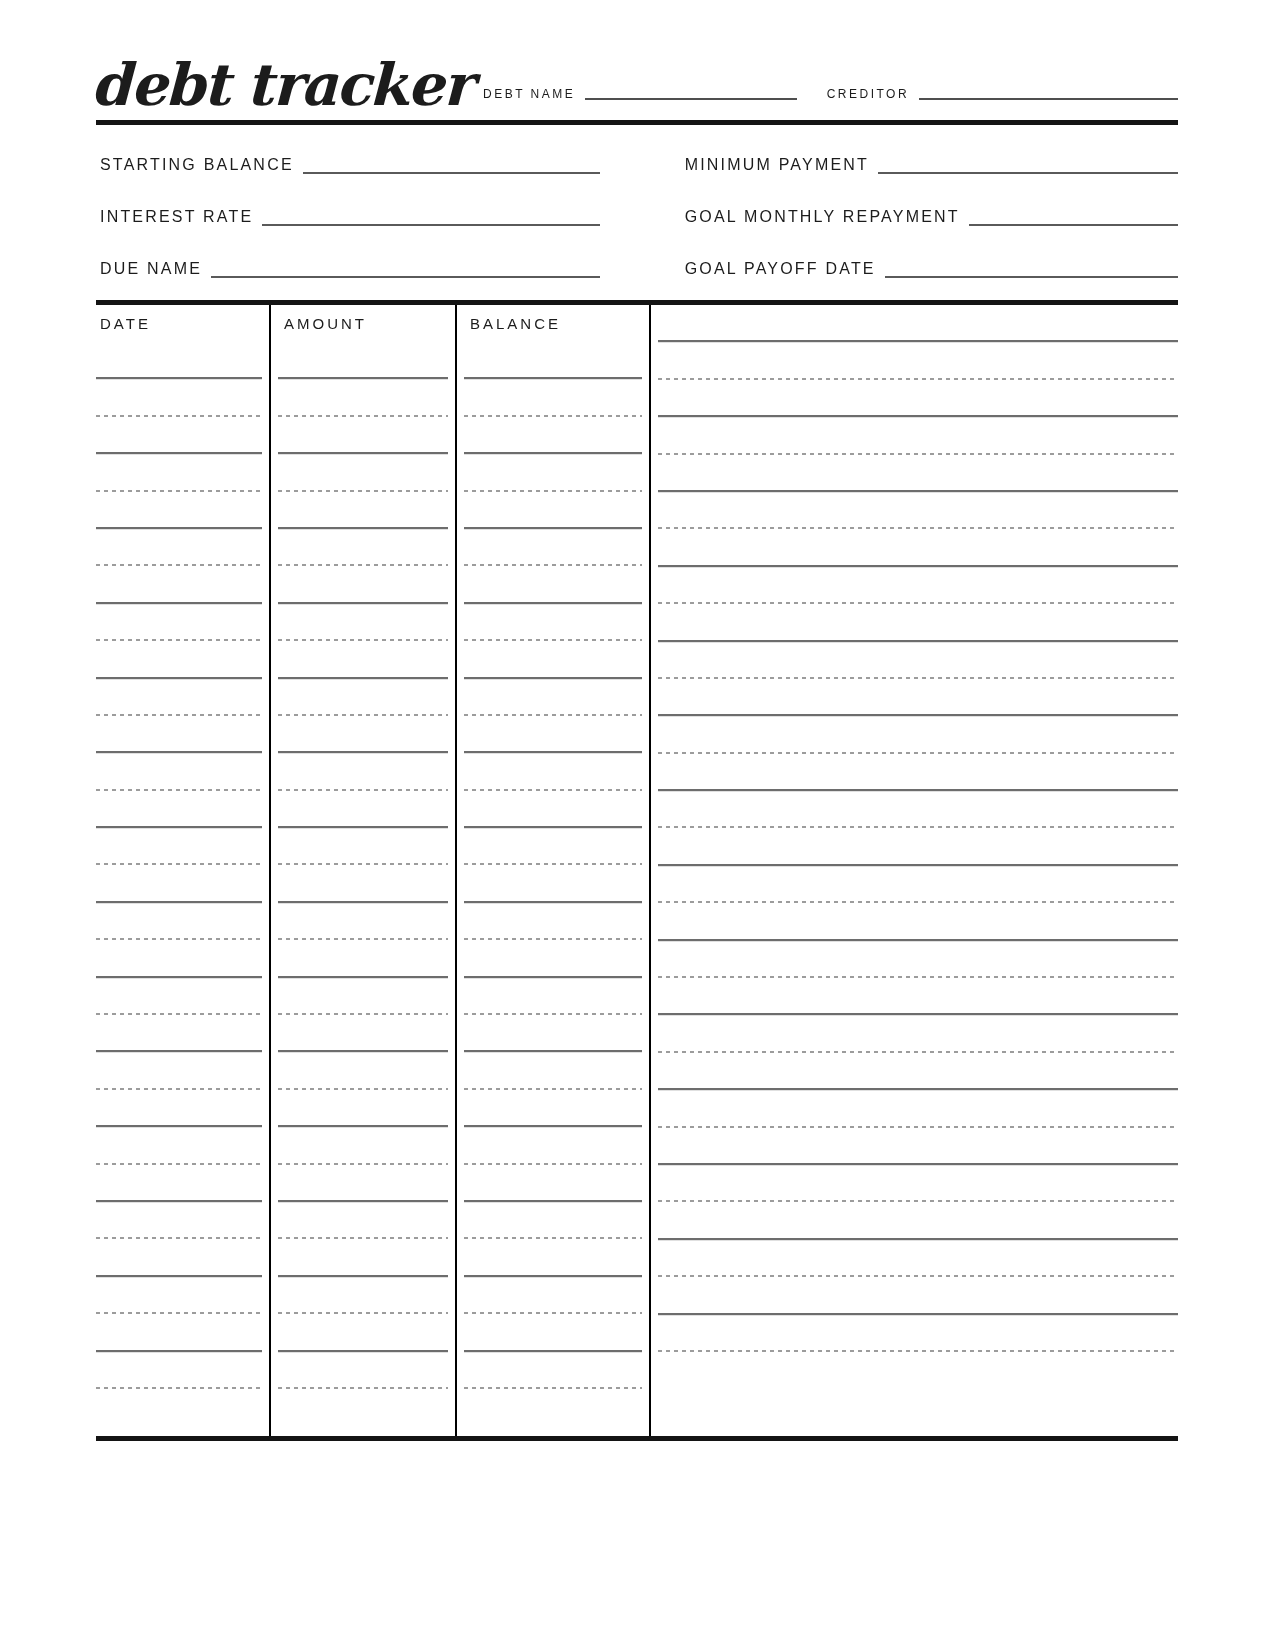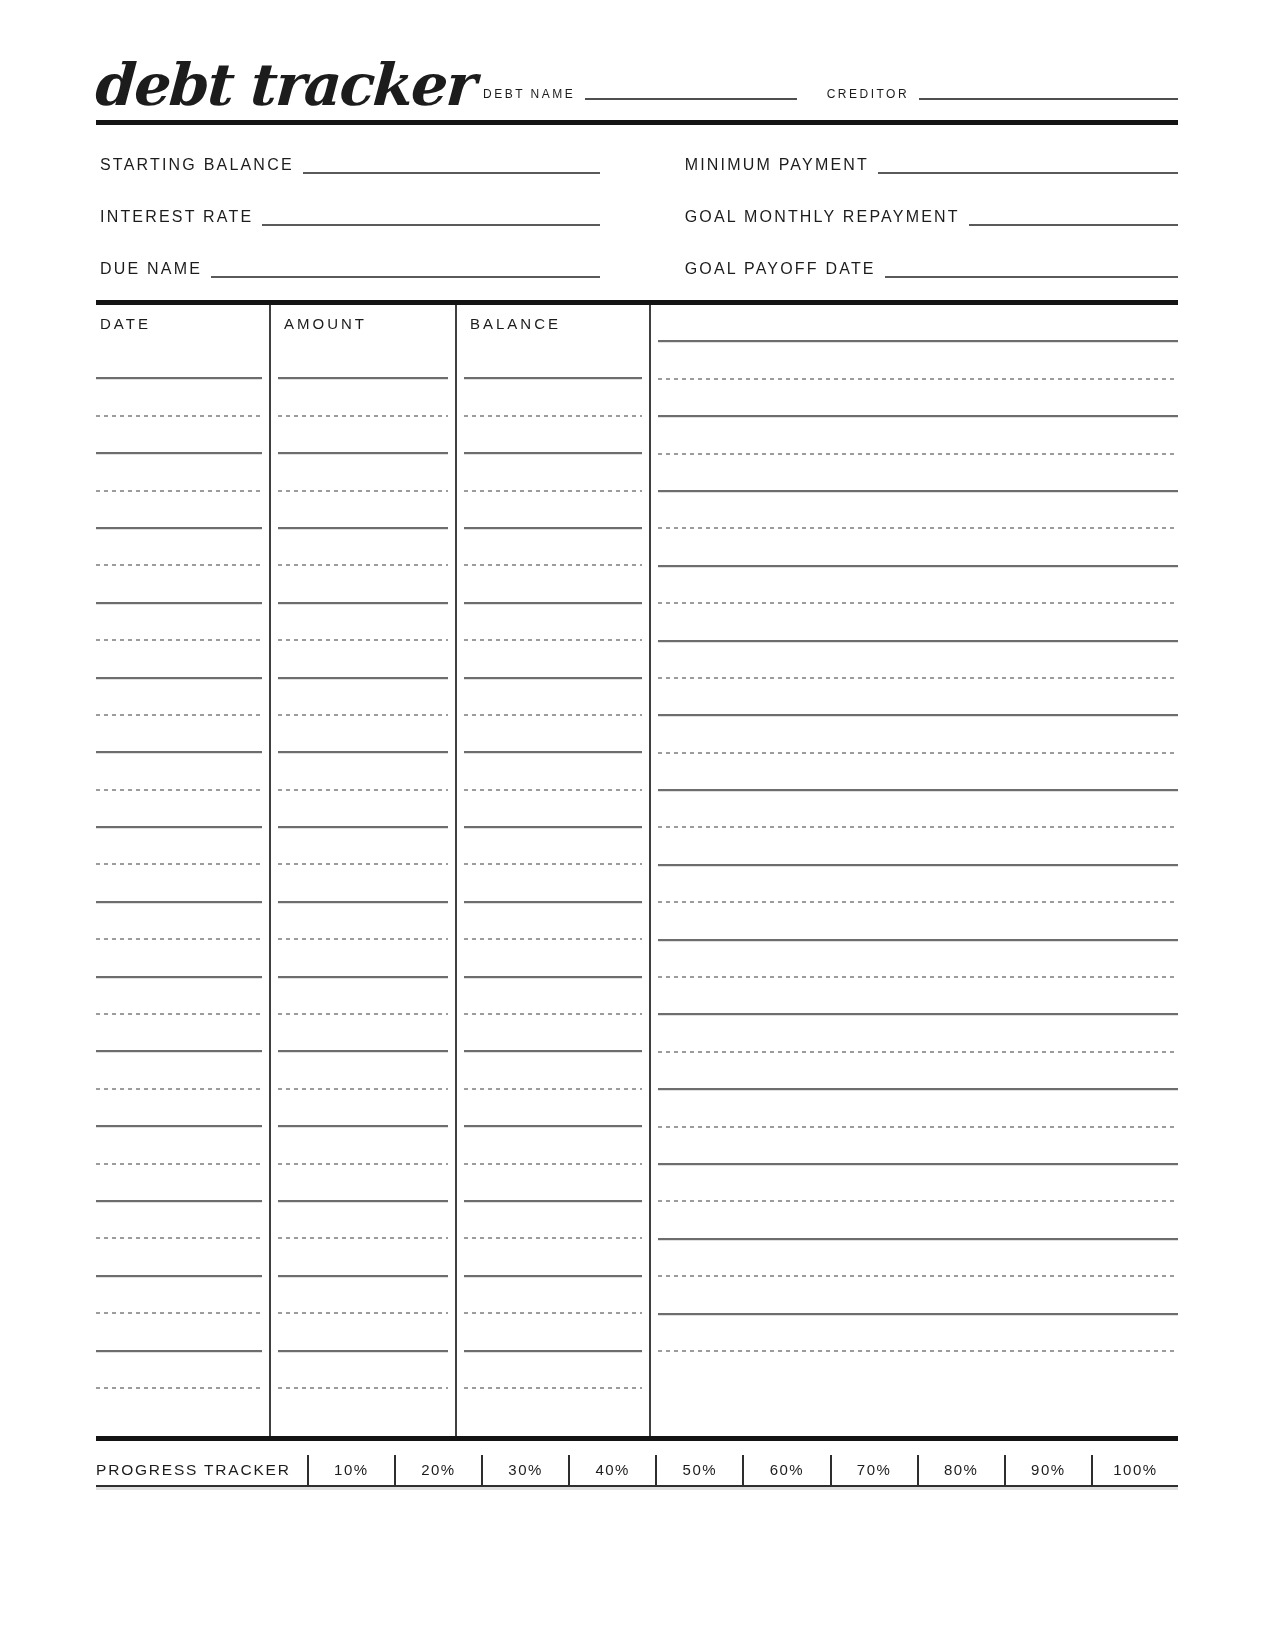--- a/index.html
+++ b/index.html
@@ -92,7 +92,7 @@
     align-items: stretch;
   }
   .tcol { flex: none; }
-  .tcol + .tcol { border-left: 2px solid #404040; }
+  .tcol + .tcol { border-left: 2px solid #000000; }
   .tcol-date    { width: 173px; }
   .tcol-amount  { width: 186px; }
   .tcol-balance { width: 194px; }

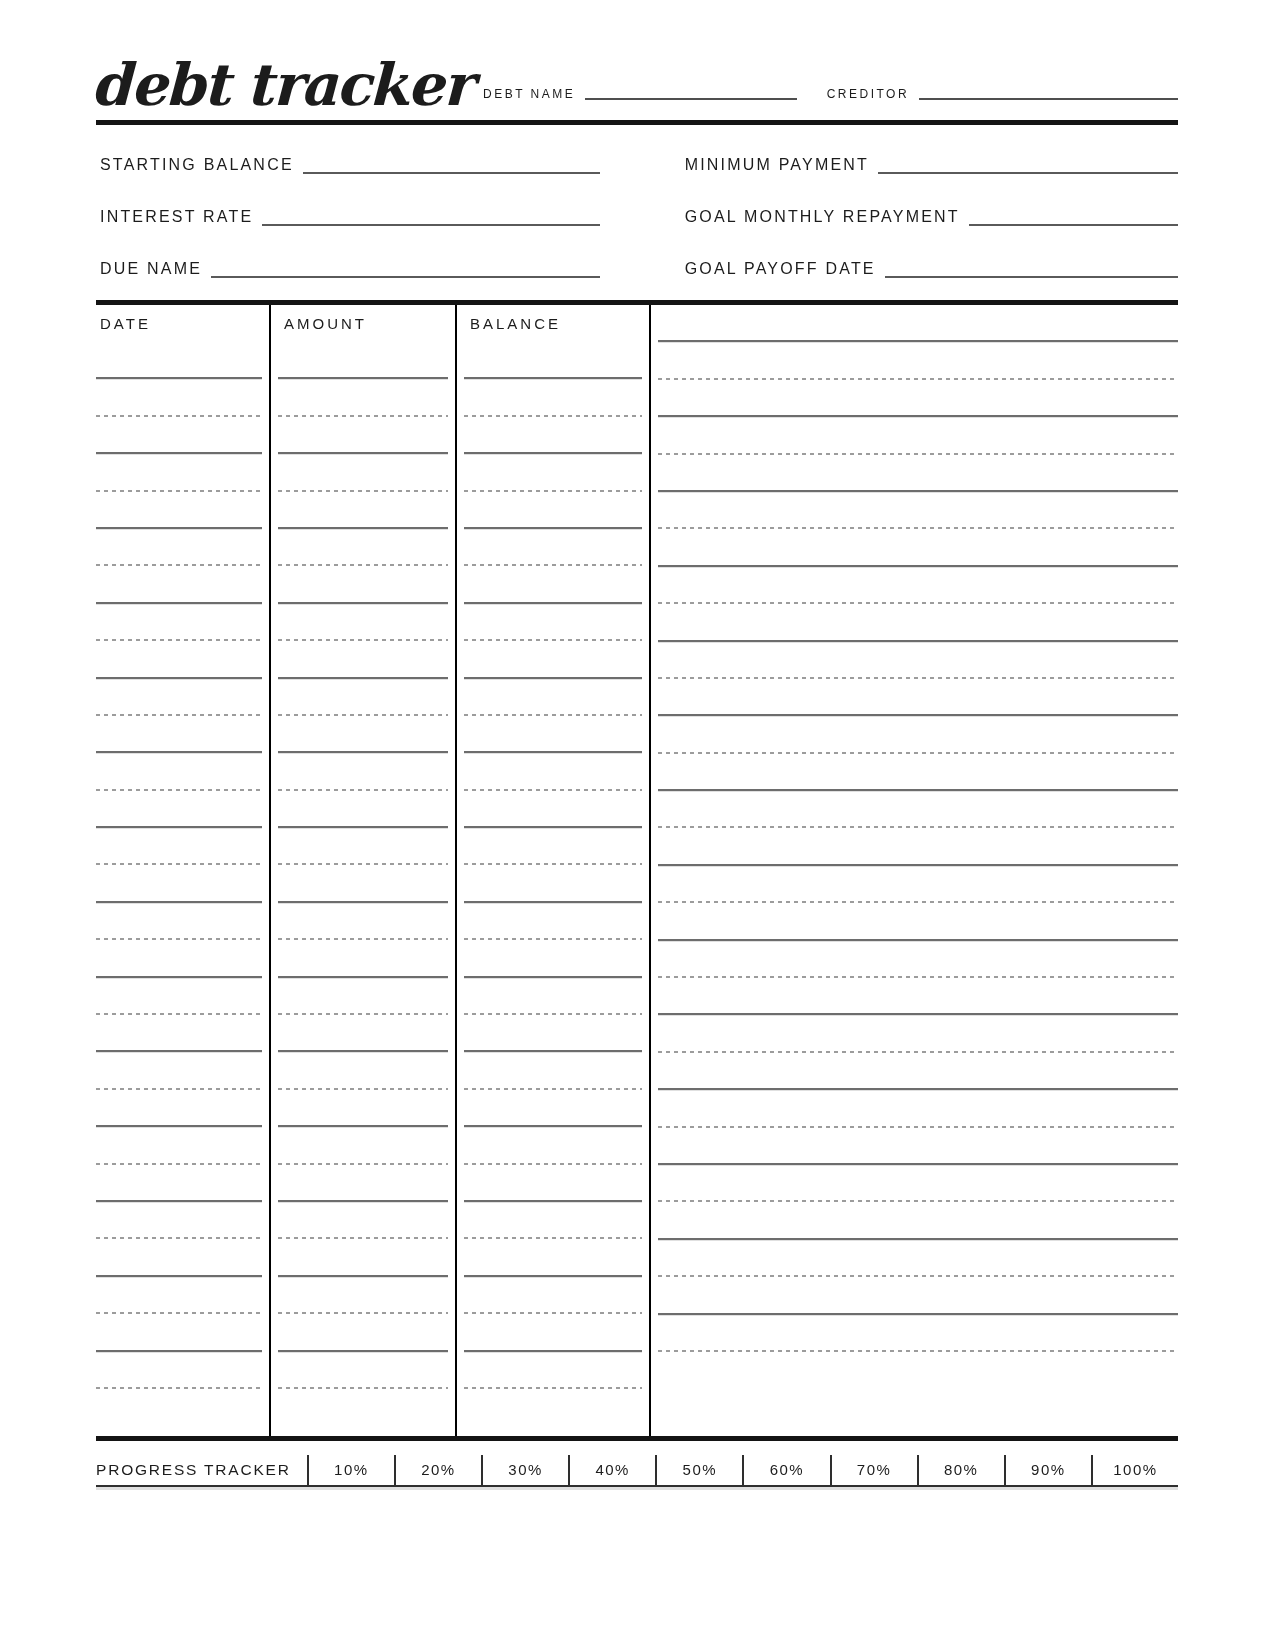--- a/index.html
+++ b/index.html
@@ -357,20 +357,6 @@
 
   <div class="rule-thick"></div>
 
-  <div class="progress">
-    <div class="progress-label">PROGRESS TRACKER</div>
-
-  <div class="progress-cell">10%</div>
-      <div class="progress-cell">20%</div>
-      <div class="progress-cell">30%</div>
-      <div class="progress-cell">40%</div>
-      <div class="progress-cell">50%</div>
-      <div class="progress-cell">60%</div>
-      <div class="progress-cell">70%</div>
-      <div class="progress-cell">80%</div>
-      <div class="progress-cell">90%</div>
-      <div class="progress-cell">100%</div>
-    </div>
 
 </div>
 

